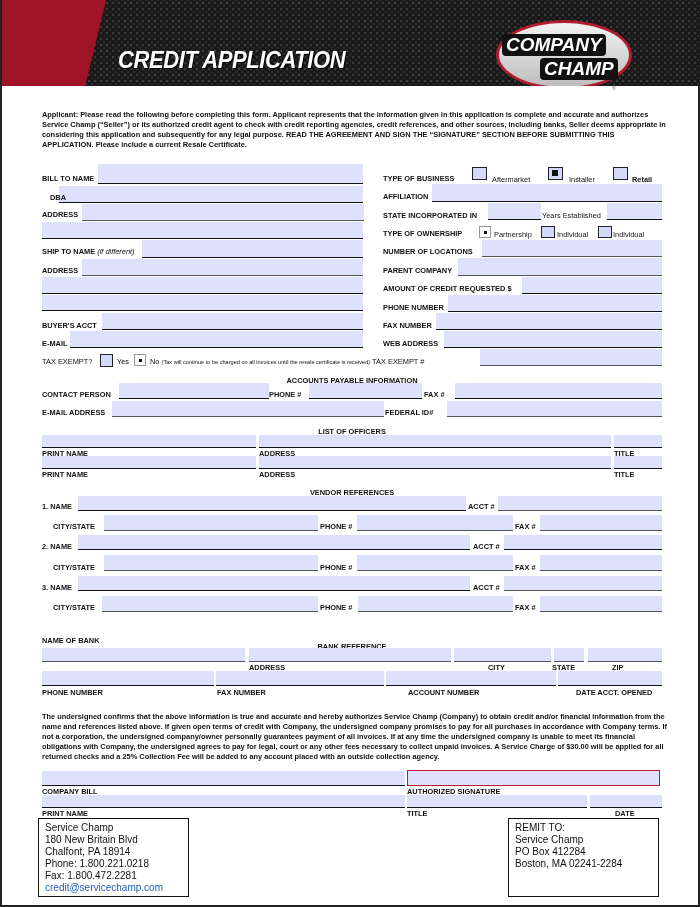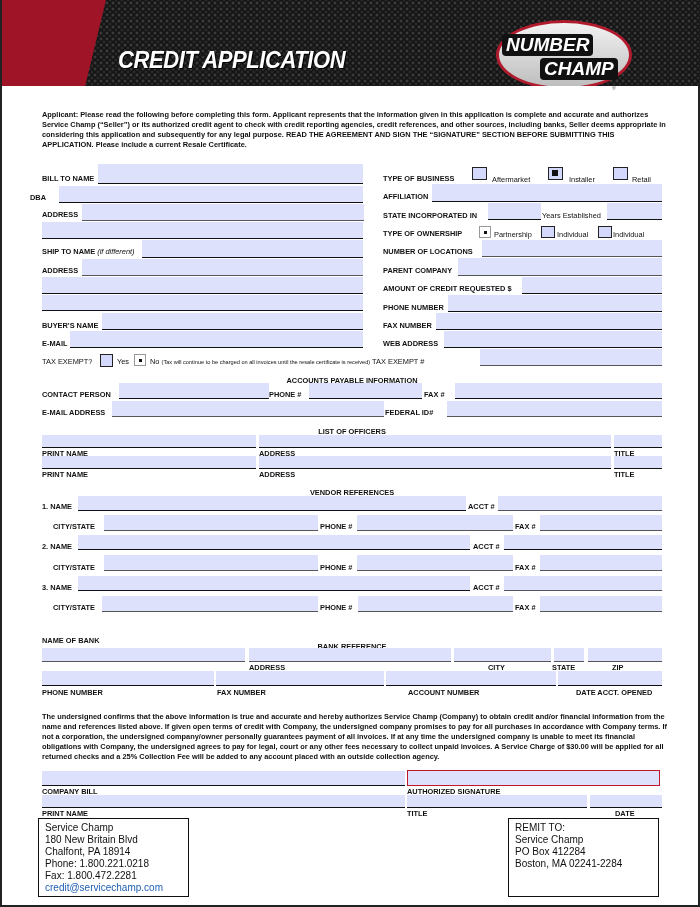--- a/index.html
+++ b/index.html
@@ -51,7 +51,7 @@
     <div class="title">CREDIT APPLICATION</div>
     <div class="logo">
       <div class="logo-oval"></div>
-      <div class="logo-t1">NUMBER</div>
+      <div class="logo-t1">COMPANY</div>
       <div class="logo-t2">CHAMP</div>
     </div>
   </div>

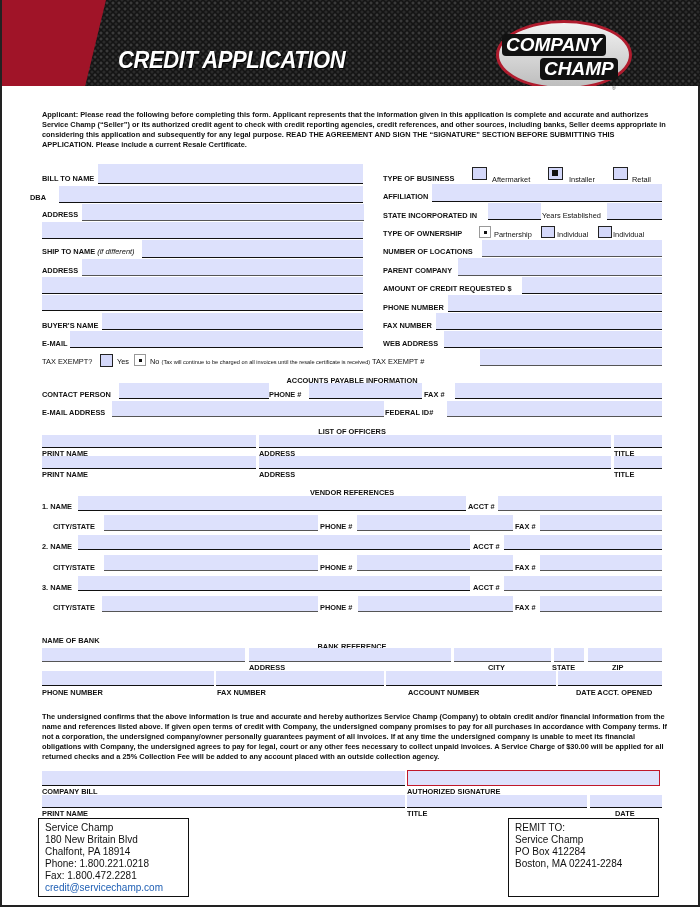--- a/index.html
+++ b/index.html
@@ -89,7 +89,7 @@
   <div class="box on" style="left:546px;top:167px"></div>
   <div class="lbl" style="left:567px;top:175px;font-weight:normal">Installer</div>
   <div class="box" style="left:611px;top:167px"></div>
-  <div class="lbl" style="left:630px;top:175px;font-weight:normal">Retail</div>
+  <div class="lbl" style="left:630px;top:175px;font-weight:bold">Retail</div>
 
   <div class="fld" style="left:430px;top:184px;width:230px;height:18px"></div>
   <div class="lbl" style="left:381px;top:192px">AFFILIATION</div>

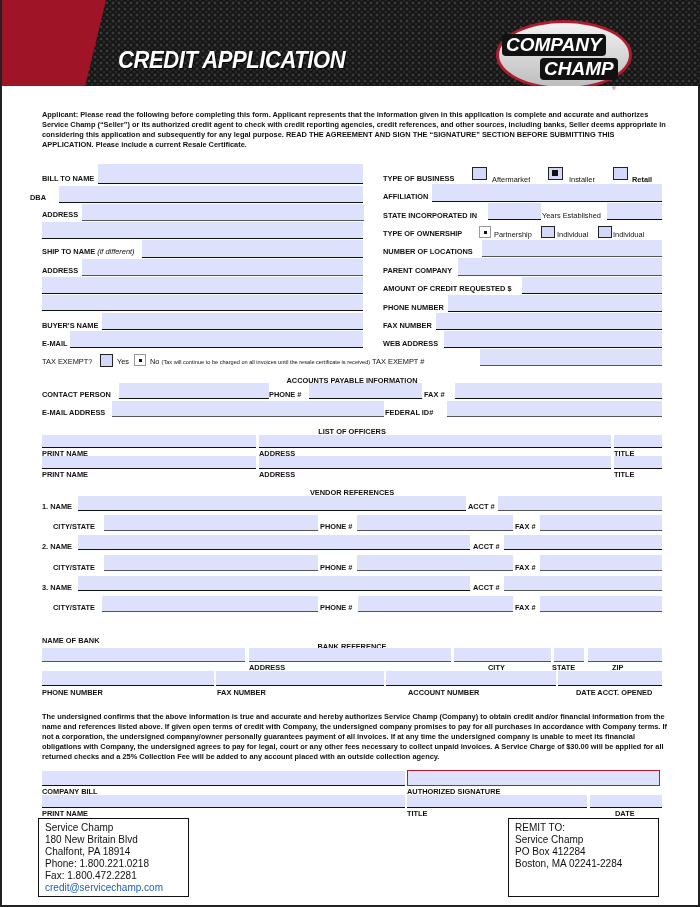--- a/index.html
+++ b/index.html
@@ -63,7 +63,7 @@
   <div class="lbl" style="left:40px;top:174px">BILL TO NAME</div>
 
   <div class="fld" style="left:57px;top:186px;width:304px;height:17px"></div>
-  <div class="lbl" style="left:28px;top:193px">DBA</div>
+  <div class="lbl" style="left:48px;top:193px">DBA</div>
 
   <div class="fld thin" style="left:80px;top:204px;width:282px;height:17px"></div>
   <div class="lbl" style="left:40px;top:210px">ADDRESS</div>

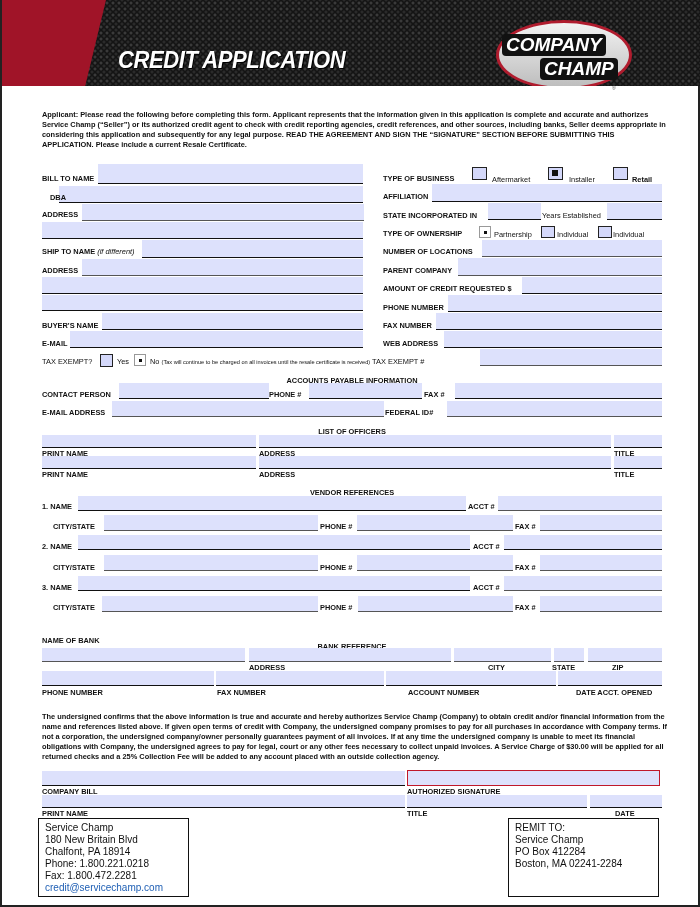--- a/index.html
+++ b/index.html
@@ -78,7 +78,7 @@
   <div class="fld" style="left:40px;top:295px;width:321px;height:16px"></div>
 
   <div class="fld" style="left:100px;top:313px;width:261px;height:17px"></div>
-  <div class="lbl" style="left:40px;top:321px">BUYER'S NAME</div>
+  <div class="lbl" style="left:40px;top:321px">BUYER'S ACCT</div>
 
   <div class="fld" style="left:68px;top:331px;width:293px;height:17px"></div>
   <div class="lbl" style="left:40px;top:339px">E-MAIL</div>

